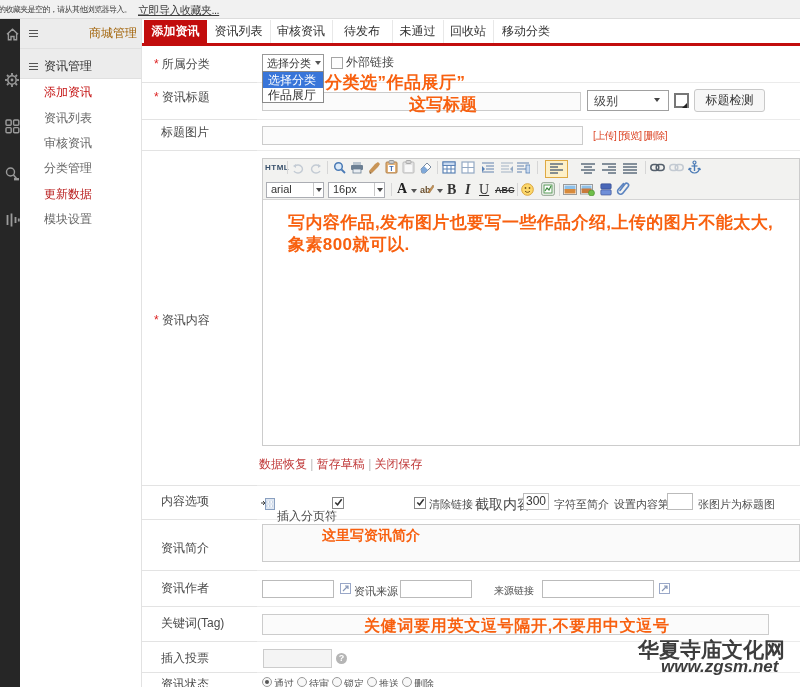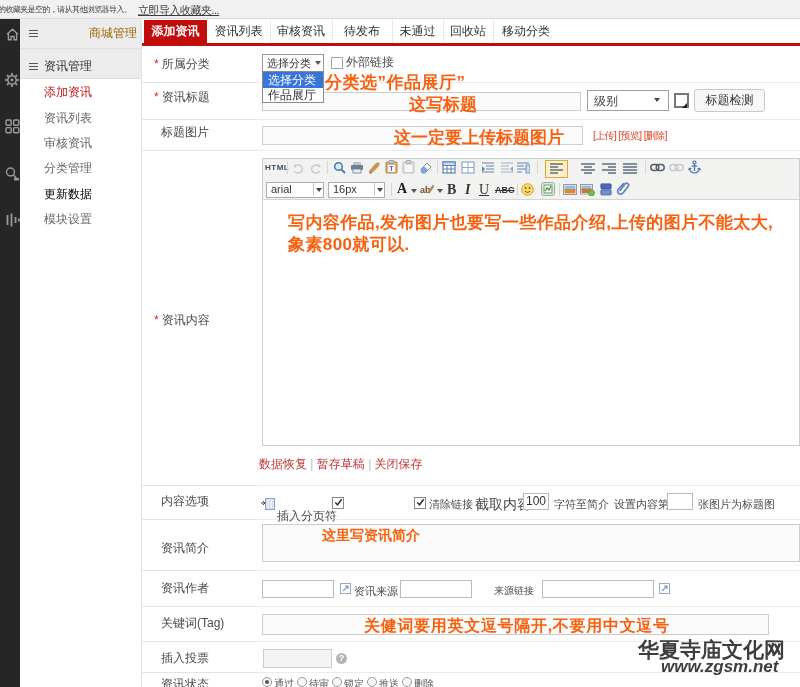--- a/index.html
+++ b/index.html
@@ -145,7 +145,6 @@
 <div class="ab" style="left:694px;top:89px;width:71px;height:23px;background:#f7f7f7;border:1px solid #c9c9c9;border-radius:3px;box-sizing:border-box;font-size:12px;color:#333;line-height:21px;text-align:center;">标题检测</div>
 
 <div class="inp" style="left:262px;top:126px;width:321px;height:19px;box-sizing:border-box;"></div>
-<div class="ab org" style="left:394px;top:126px;font-size:17px;">这一定要上传标题图片</div>
 <div class="ab" style="left:593px;top:129px;font-size:10px;letter-spacing:-0.6px;color:#dc4526;white-space:nowrap;">[上传] [预览] [删除]</div>
 
 <div class="ab" style="left:262px;top:158px;width:538px;height:288px;border:1px solid #ccc;box-sizing:border-box;background:#fff;"></div>

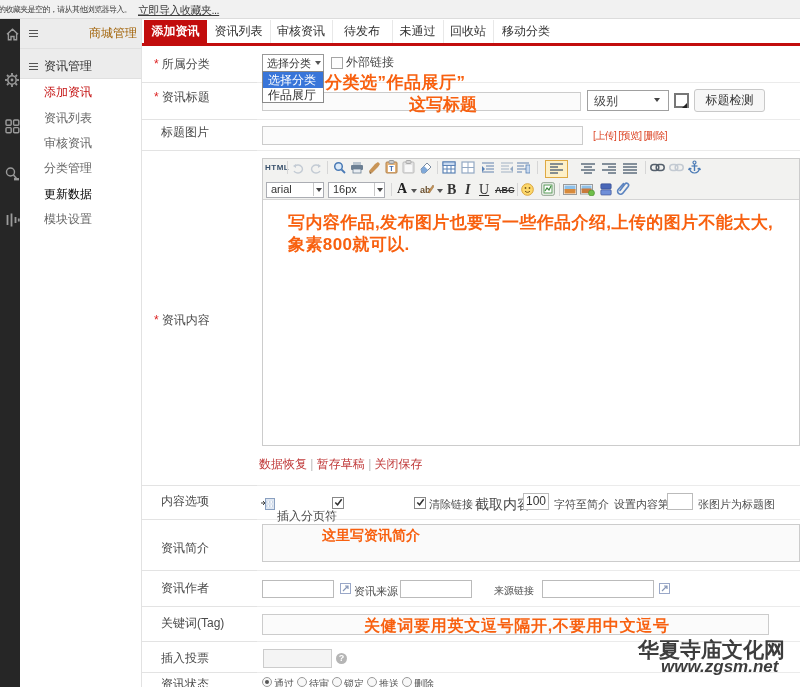--- a/index.html
+++ b/index.html
@@ -81,7 +81,7 @@
 <div class="ab t12" style="left:44px;top:110px;color:#666;">资讯列表</div>
 <div class="ab t12" style="left:44px;top:135px;color:#666;">审核资讯</div>
 <div class="ab t12" style="left:44px;top:160px;color:#666;">分类管理</div>
-<div class="ab t12" style="left:44px;top:186px;color:#000000;">更新数据</div>
+<div class="ab t12" style="left:44px;top:186px;color:#b91c1c;">更新数据</div>
 <div class="ab t12" style="left:44px;top:211px;color:#666;">模块设置</div>
 
 <div class="tb" style="left:144px;top:20px;width:63px;height:23px;background:#c20d0d;color:#fff;font-weight:bold;">添加资讯</div>

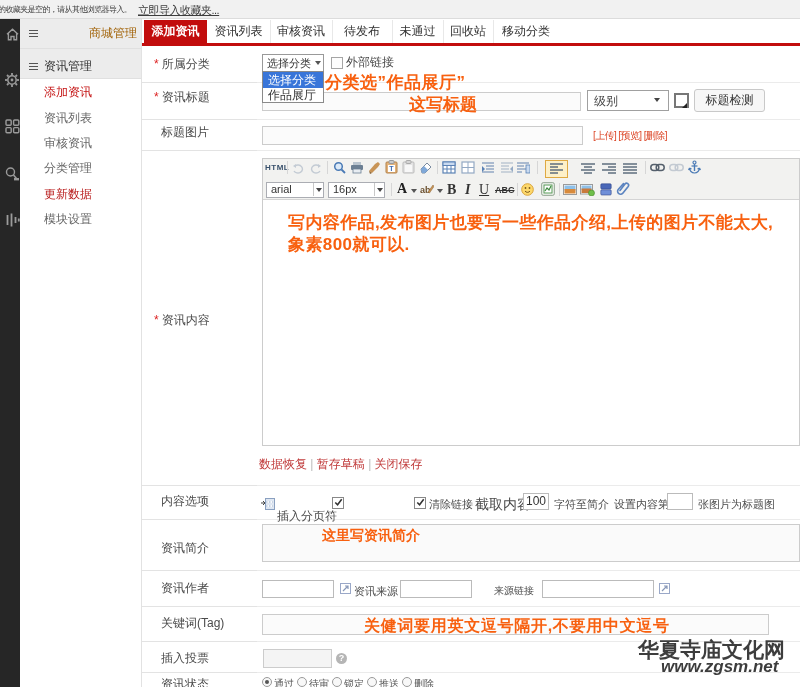--- a/index.html
+++ b/index.html
@@ -354,7 +354,7 @@
     </svg>
 <div class="ab lbl" style="left:429px;top:496px;font-size:11px;">清除链接</div>
 <div class="ab lbl" style="left:475px;top:496px;font-size:14px;">截取内容</div>
-<div class="ab" style="left:523px;top:493px;width:26px;height:17px;background:#fff;border:1px solid #bbb;box-sizing:border-box;font-size:12px;color:#333;line-height:15px;text-align:center;">100</div>
+<div class="ab" style="left:523px;top:493px;width:26px;height:17px;background:#fff;border:1px solid #bbb;box-sizing:border-box;font-size:12px;color:#333;line-height:15px;text-align:center;">300</div>
 <div class="ab lbl" style="left:554px;top:496px;font-size:11px;">字符至简介</div>
 <div class="ab lbl" style="left:614px;top:496px;font-size:11px;">设置内容第</div>
 <div class="ab" style="left:667px;top:493px;width:26px;height:17px;background:#fff;border:1px solid #bbb;box-sizing:border-box;"></div>

